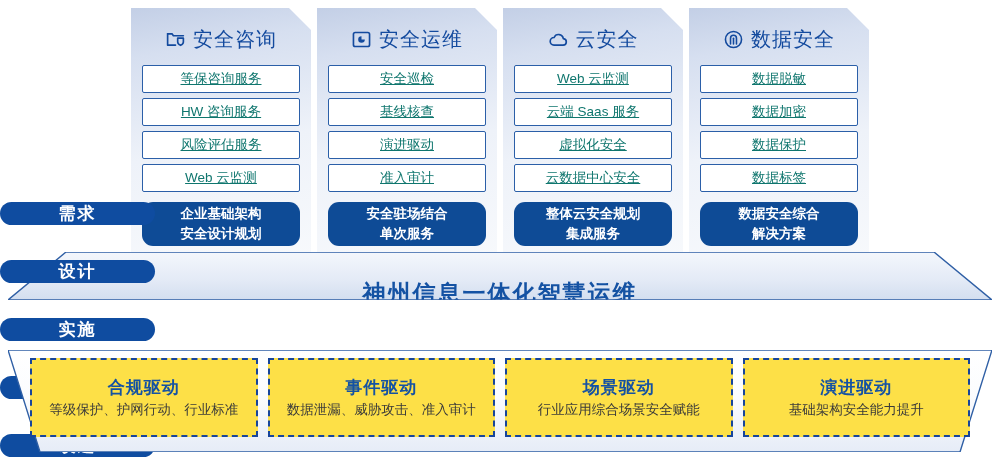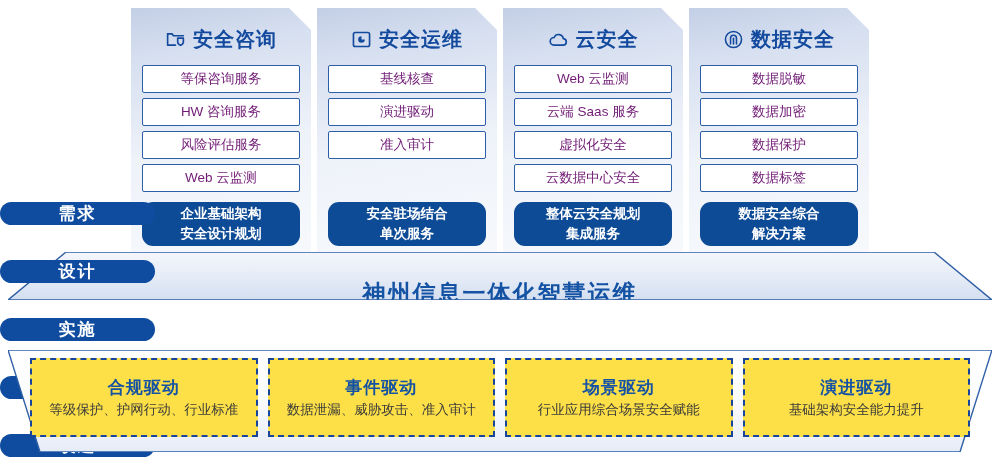--- a/index.html
+++ b/index.html
@@ -52,7 +52,7 @@
   .card-header .hdr-icon svg { display: block; width: 21px; height: 21px; }
   .card-title {
     font-size: 20px;
-    font-weight: bold;
+    font-weight: normal;
     color: #134a9e;
     letter-spacing: 1px;
     line-height: 1;

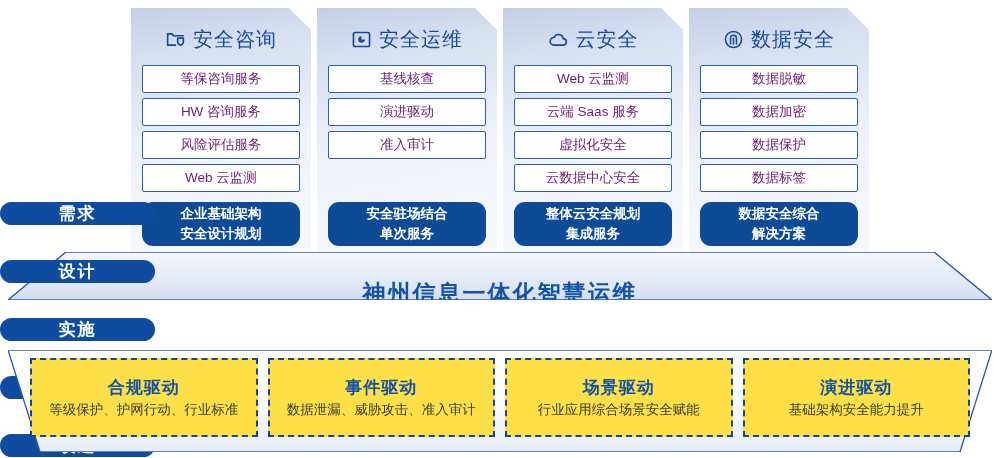--- a/index.html
+++ b/index.html
@@ -69,8 +69,9 @@
     align-items: center;
     justify-content: center;
     font-size: 13.5px;
-    color: #701a75;
-    white-space: nowrap;
+    color: #0f766e;
+    white-space: nowrap;
+    text-decoration: underline;
   }
   .item:last-of-type { margin-bottom: 6px; }
 

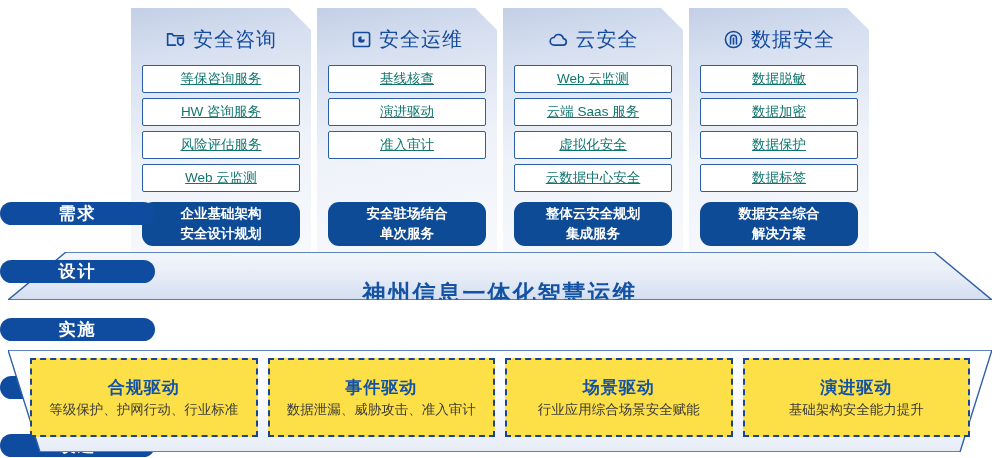--- a/index.html
+++ b/index.html
@@ -232,6 +232,7 @@
         </span>
         <span class="card-title">安全运维</span>
       </div>
+      <div class="item">安全巡检</div>
       <div class="item">基线核查</div>
       <div class="item">演进驱动</div>
       <div class="item">准入审计</div>

